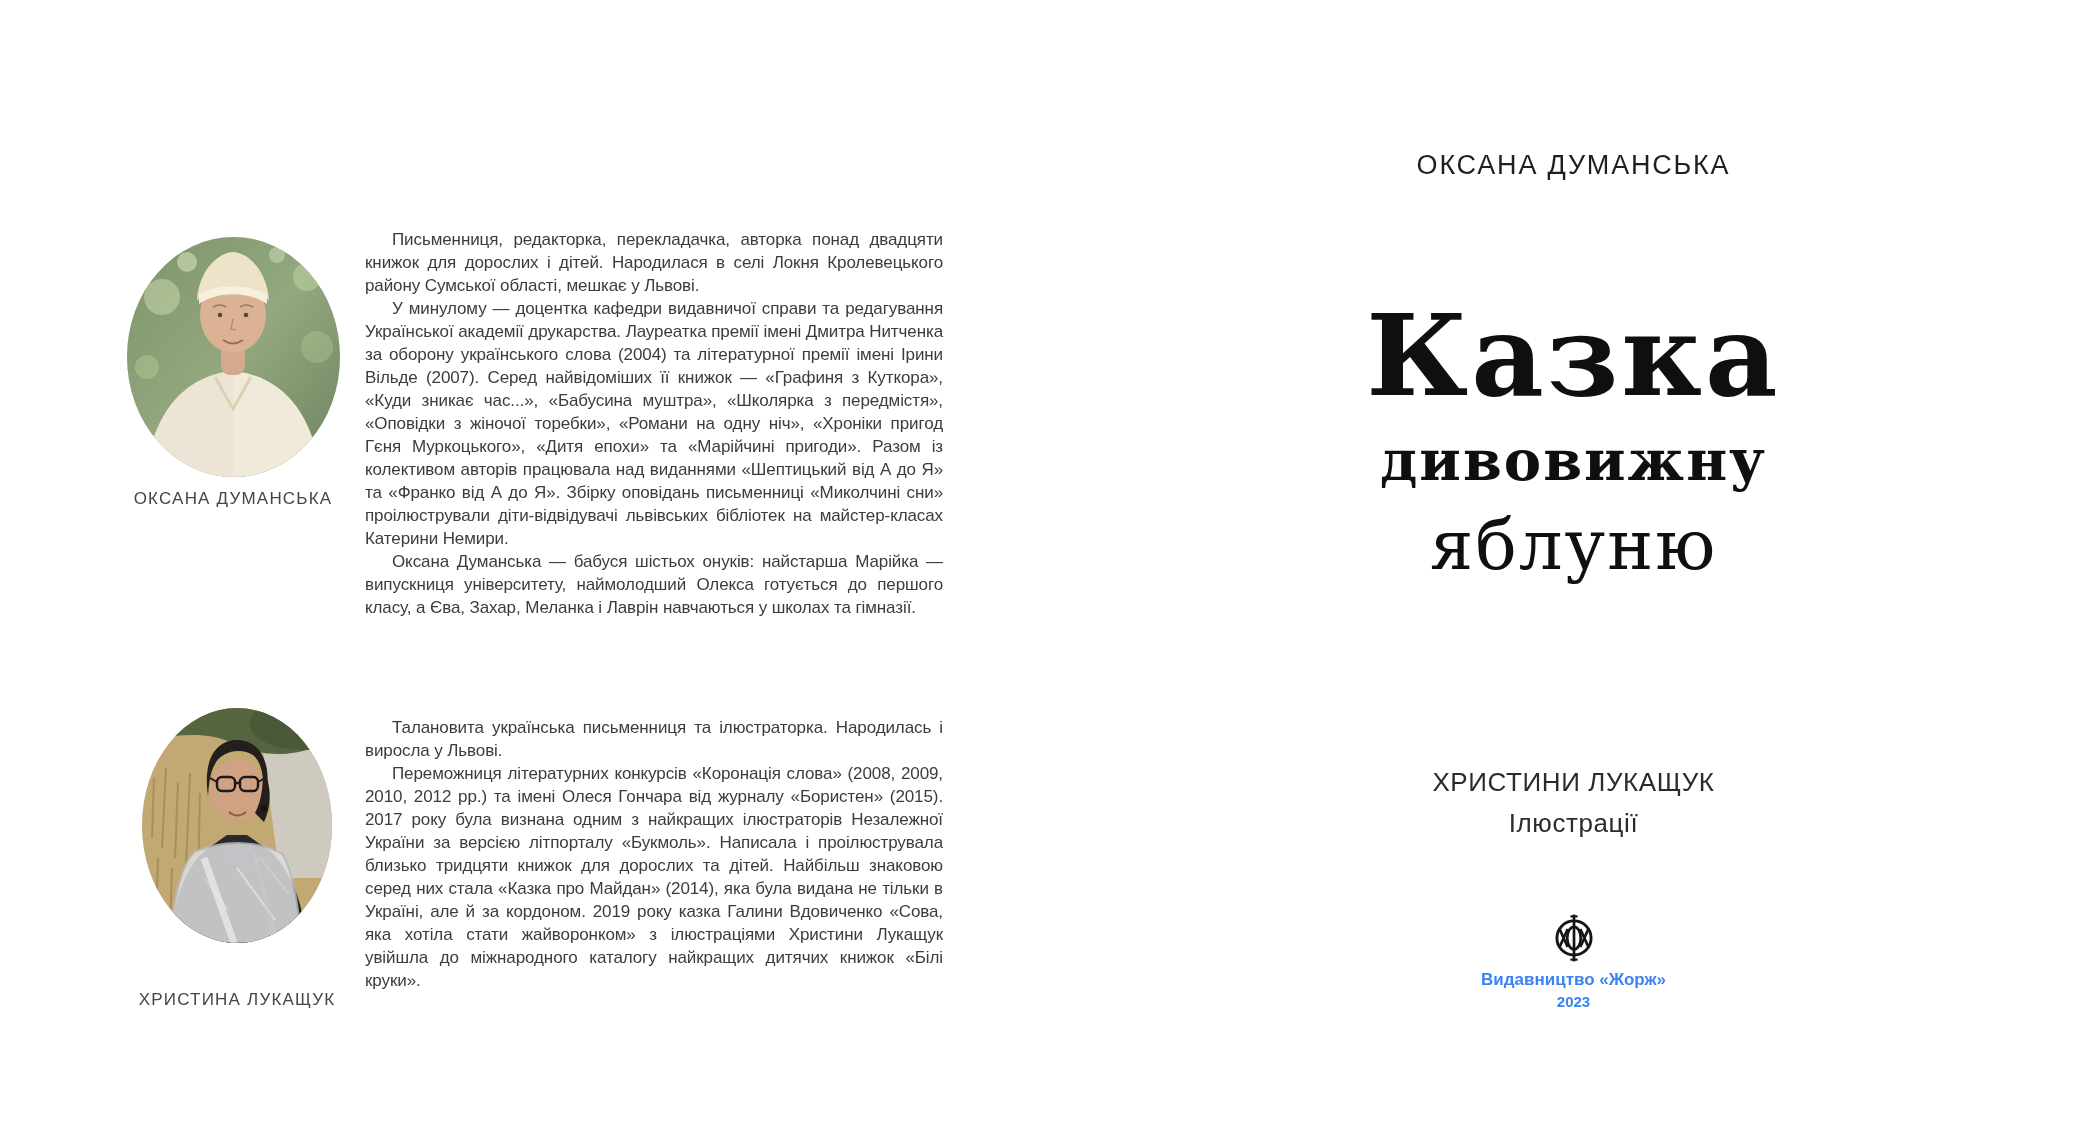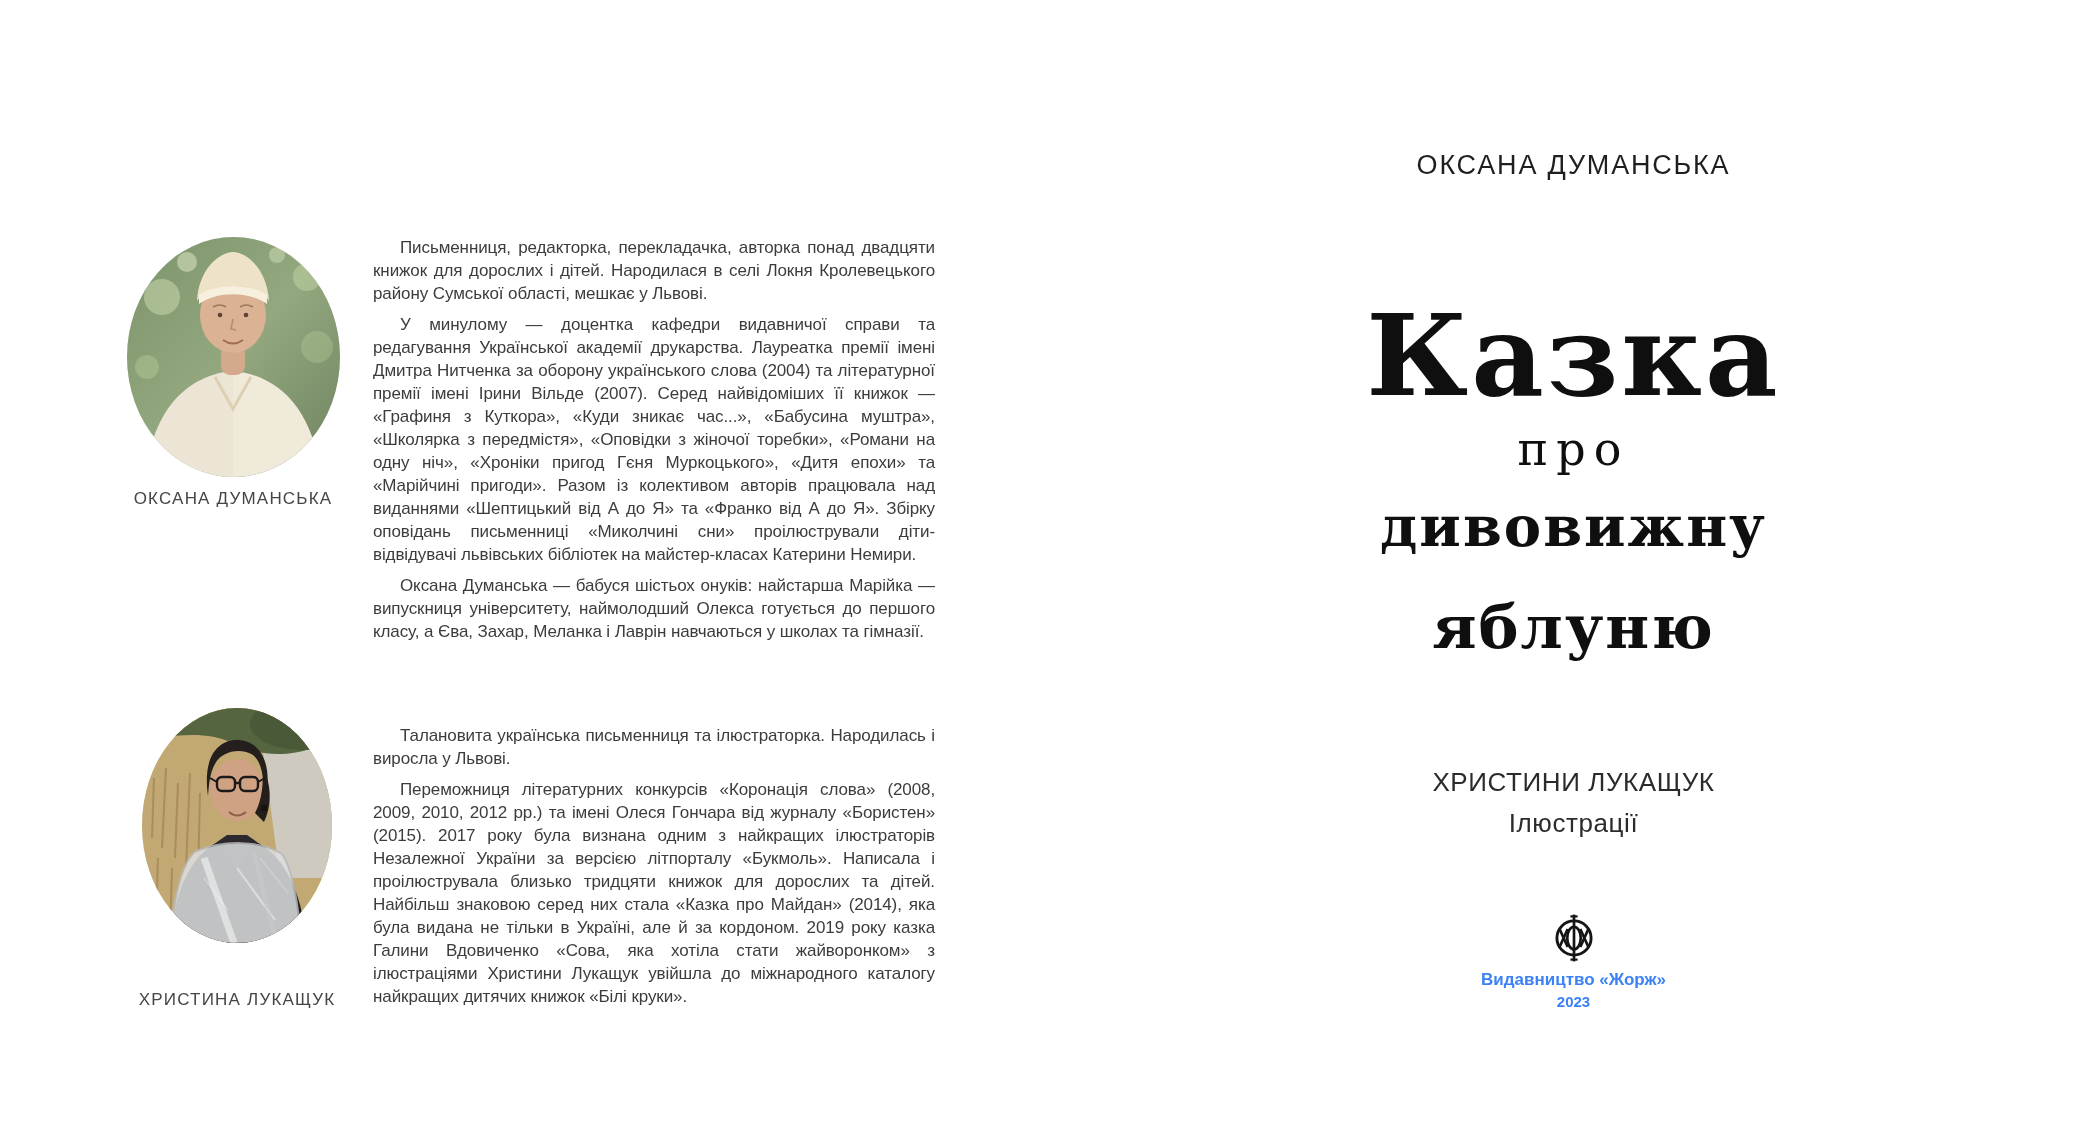--- a/index.html
+++ b/index.html
@@ -49,7 +49,7 @@
   }
   #bio-oksana    { top: 228px; }
   #bio-khrystyna { top: 716px; }
-  .bio p { margin: 8px; text-indent: 27px; }
+  .bio p { margin: 0; text-indent: 27px; }
 
   
   .rp-center { position: absolute; left: 0; width: 1049px; text-align: center; }

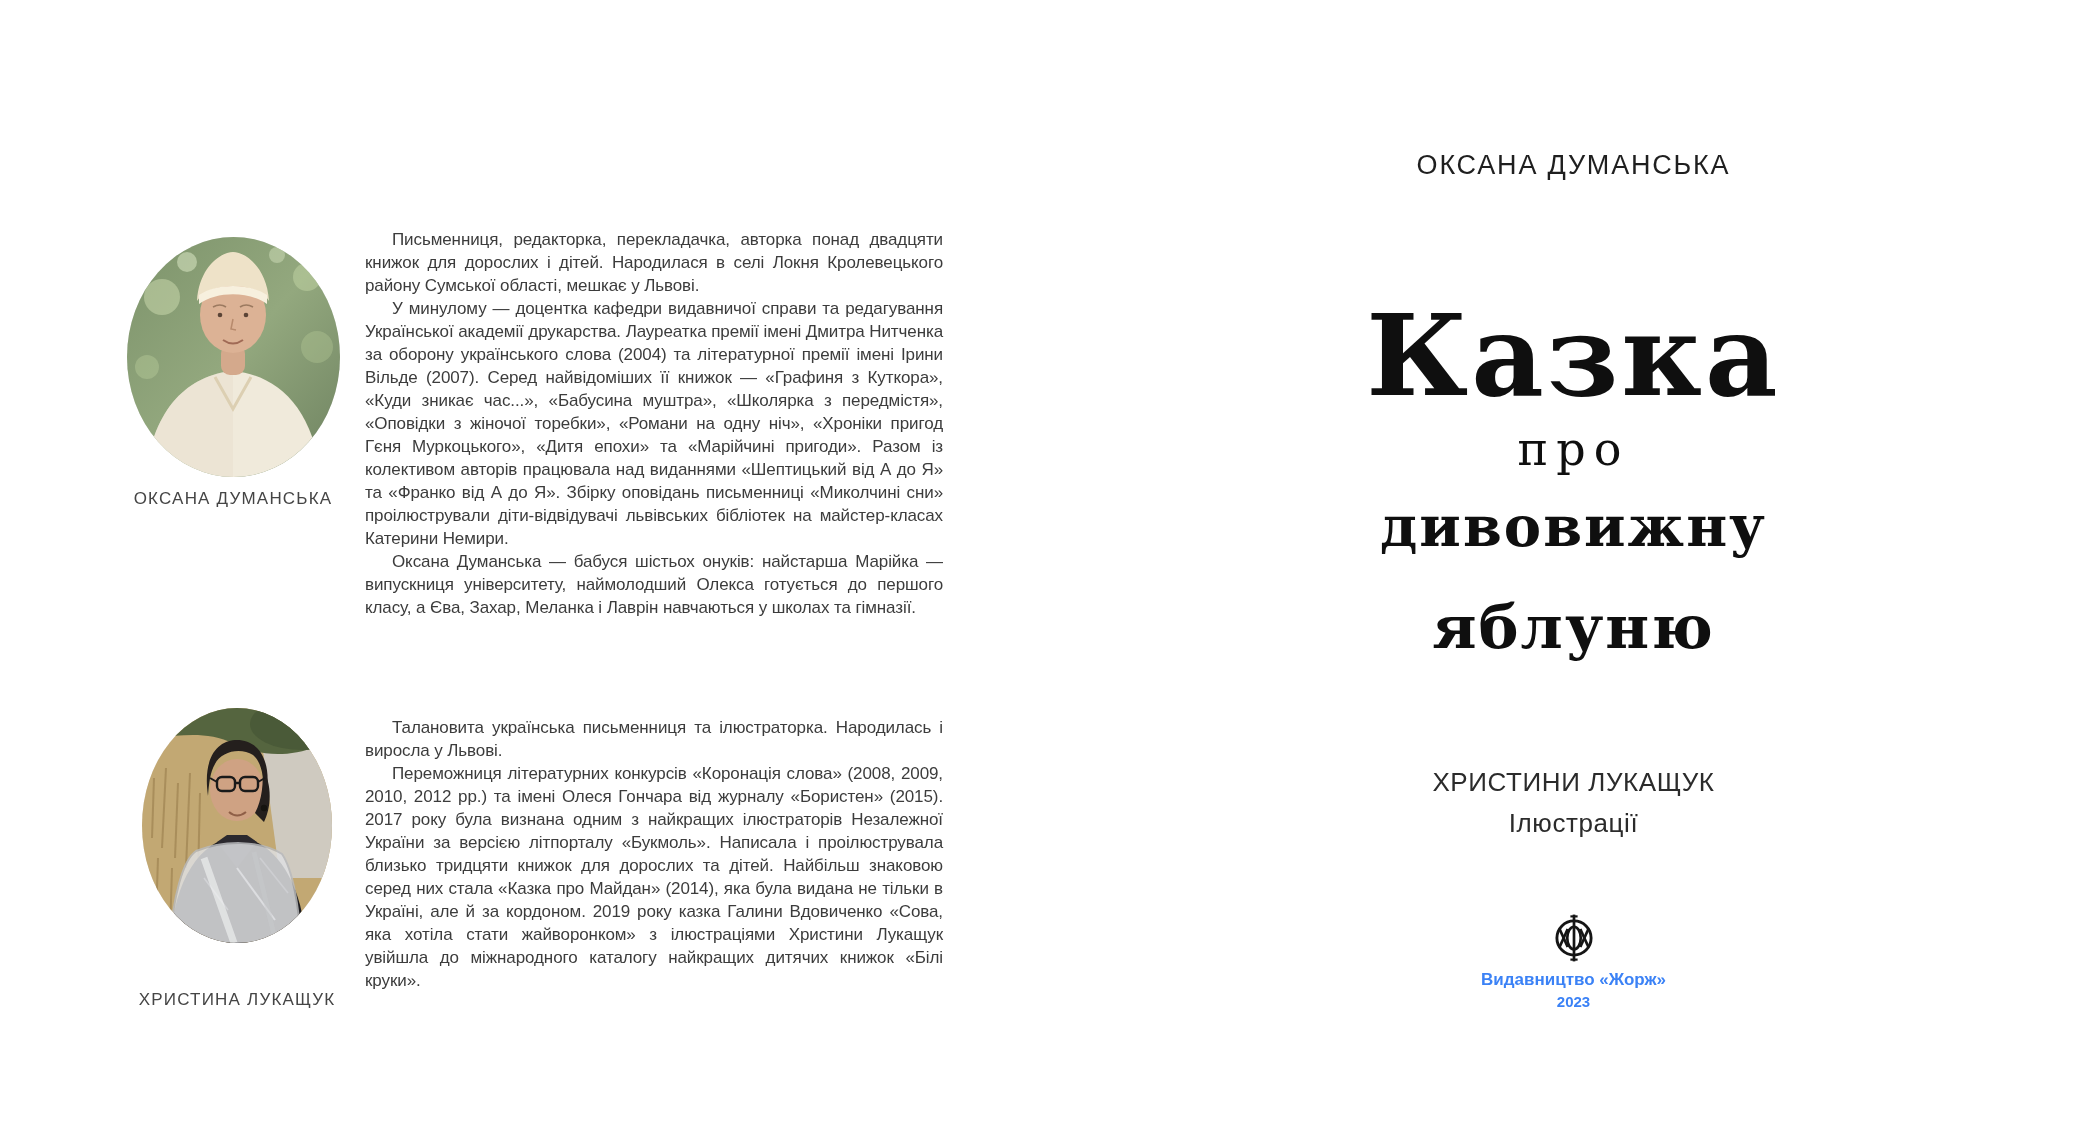--- a/index.html
+++ b/index.html
@@ -179,7 +179,6 @@
 
   <div class="rp-center" id="title-block">
     <span class="title-line" id="title-line1">Казка</span>
-    <span class="title-line" id="title-line2">про</span>
     <span class="title-line" id="title-line3">дивовижну</span>
     <span class="title-line" id="title-line4">яблуню</span>
   </div>

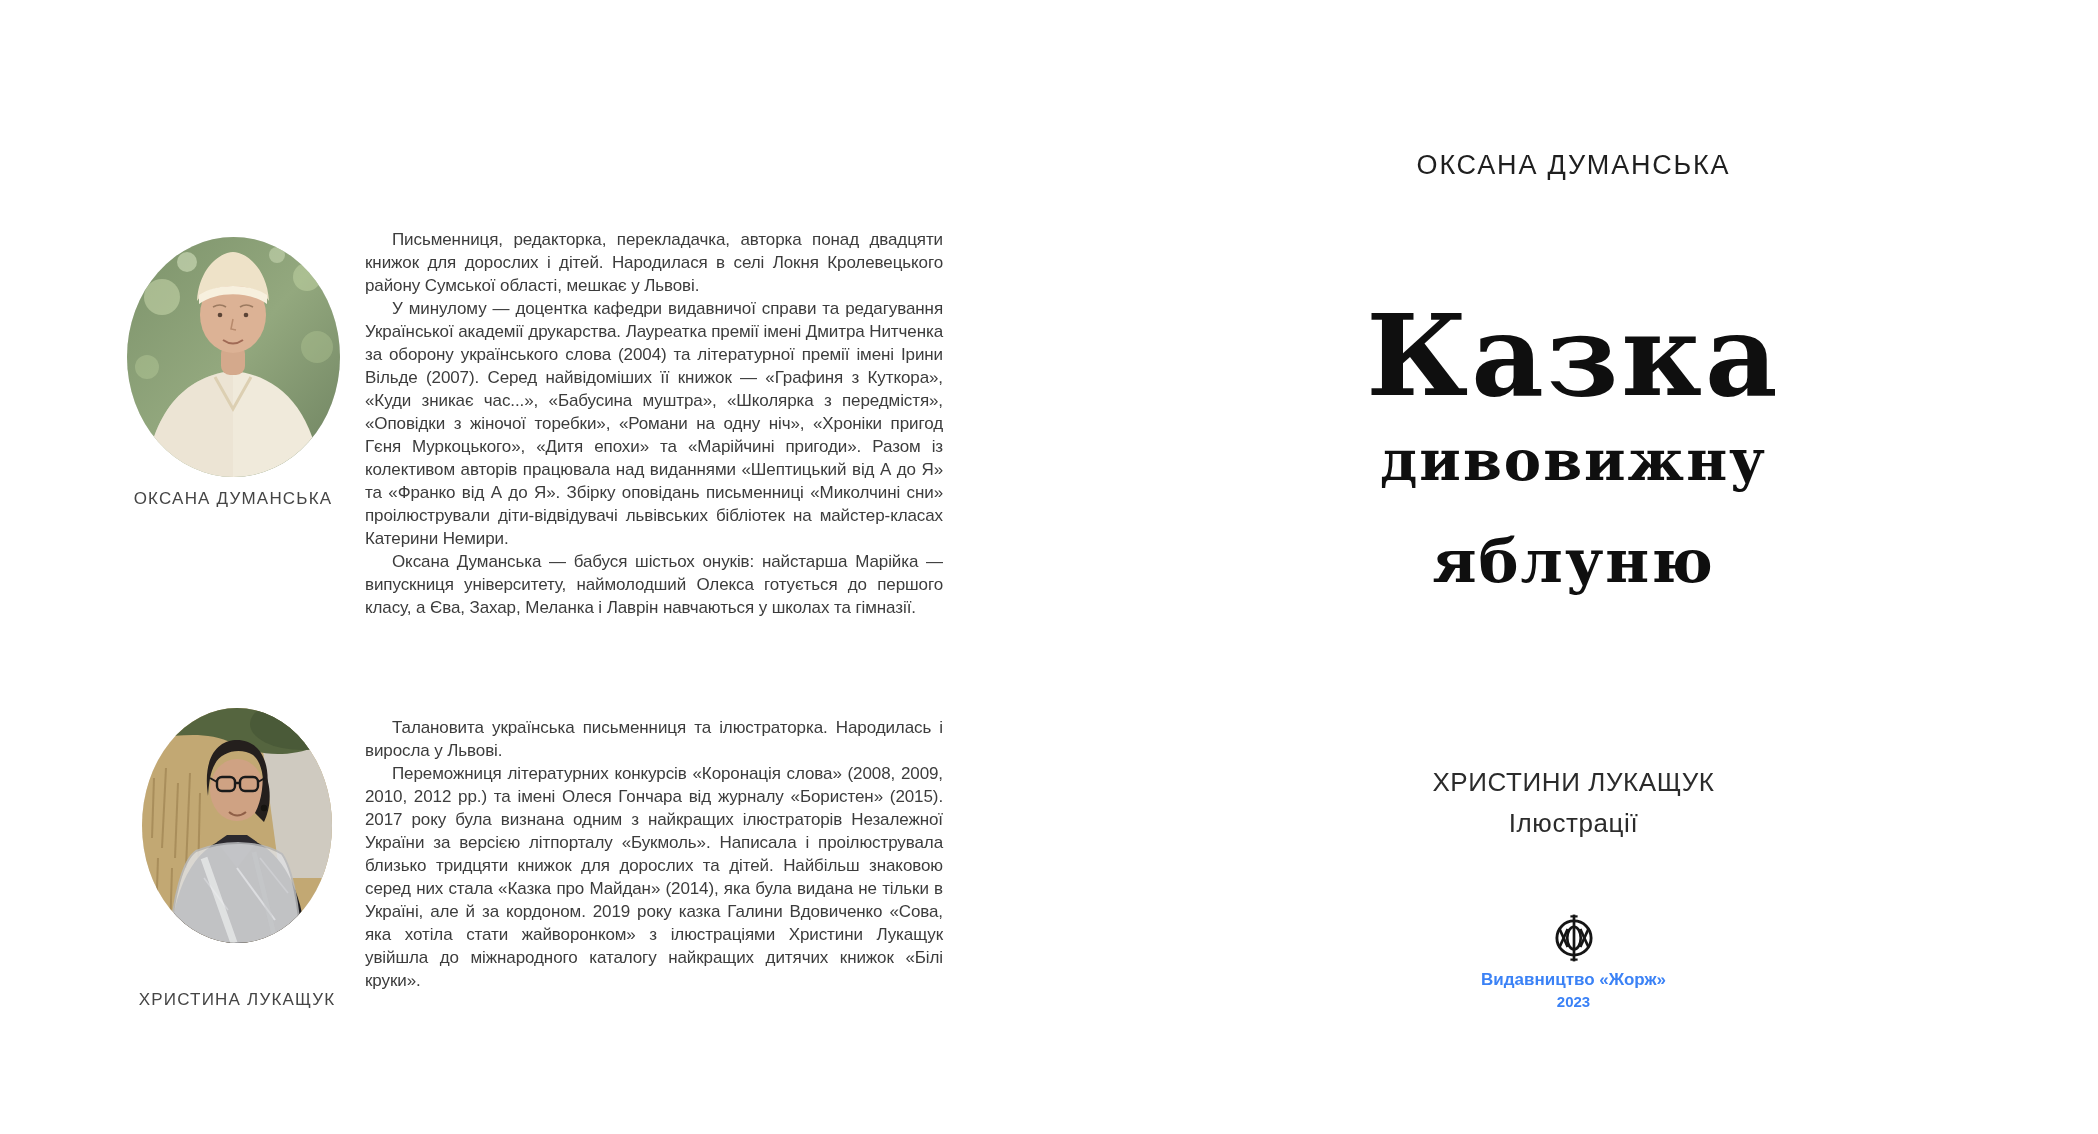--- a/index.html
+++ b/index.html
@@ -70,7 +70,7 @@
   #title-line1 { font-size: 112px; line-height: 120px; font-weight: bold; letter-spacing: 3px; }
   #title-line2 { font-size: 46px;  line-height: 66px;  font-weight: normal; letter-spacing: 8px; }
   #title-line3 { font-size: 56px;  line-height: 88px;  font-weight: bold; letter-spacing: 2px; }
-  #title-line4 { font-size: 60px;  line-height: 82px;  font-weight: bold; letter-spacing: 2px; margin-top: 16px; }
+  #title-line4 { font-size: 69px;  line-height: 82px;  font-weight: normal; letter-spacing: 2px; }
 
   #illustrations-block {
     top: 762px;

